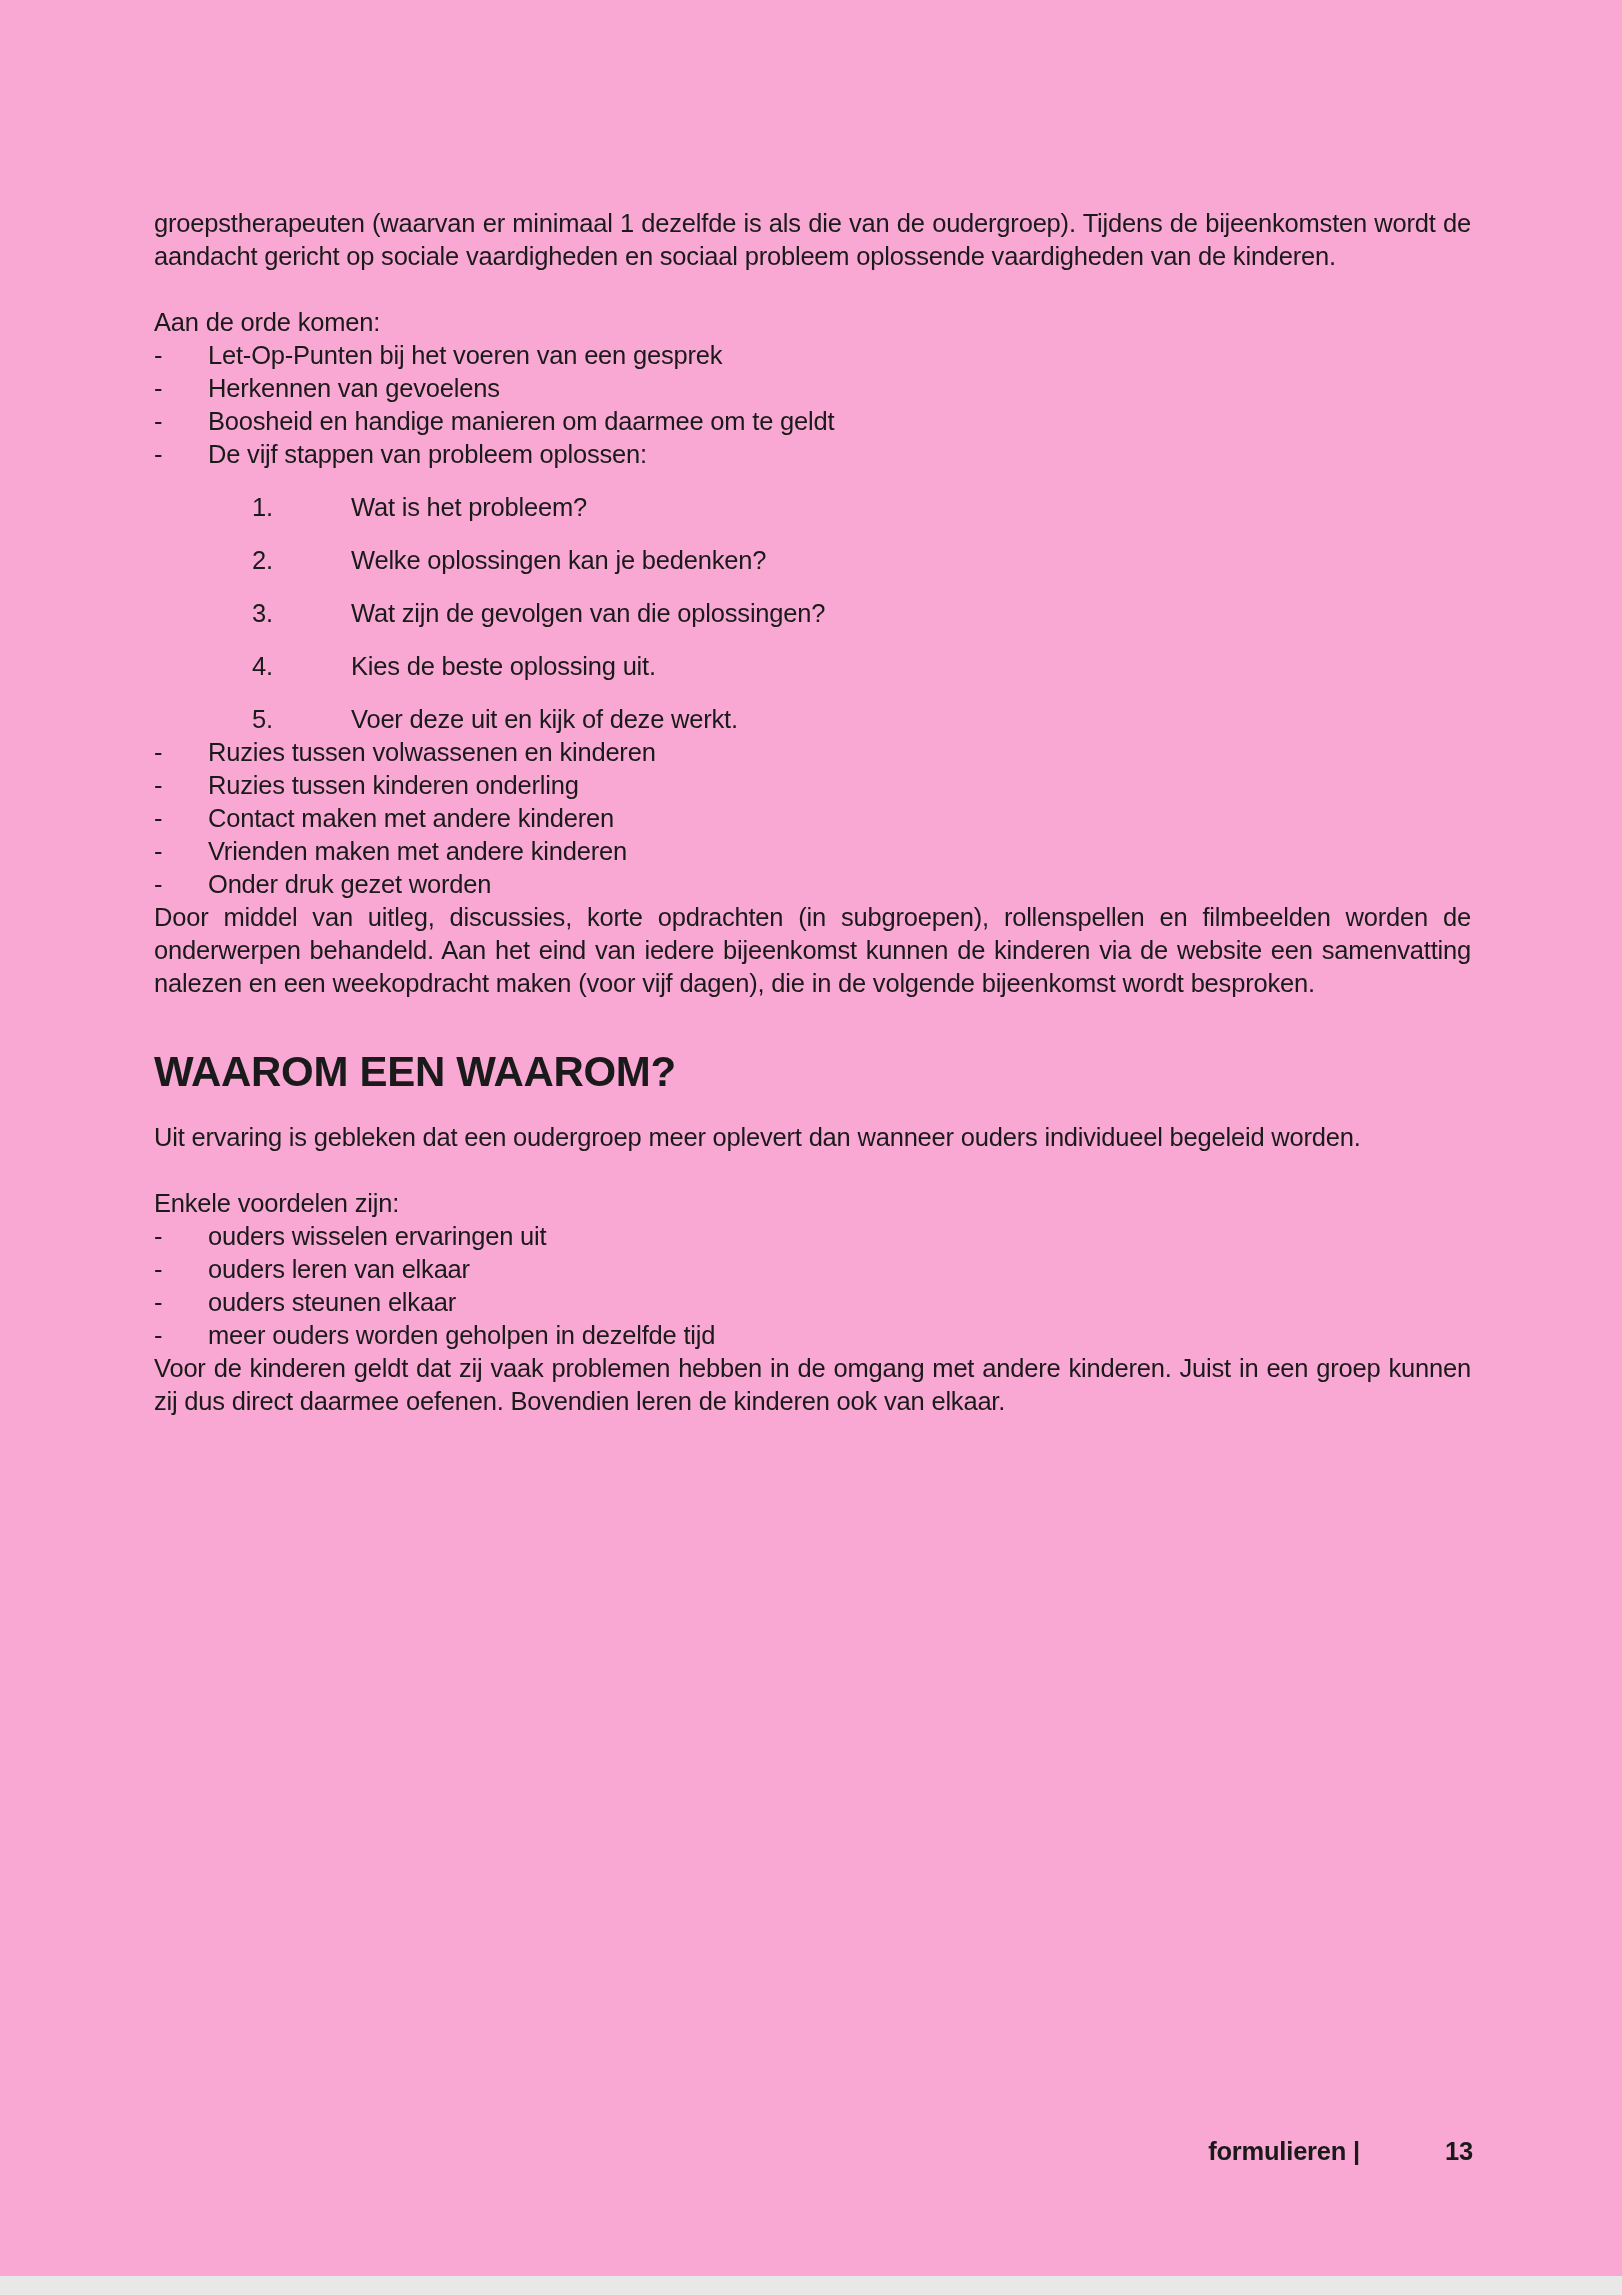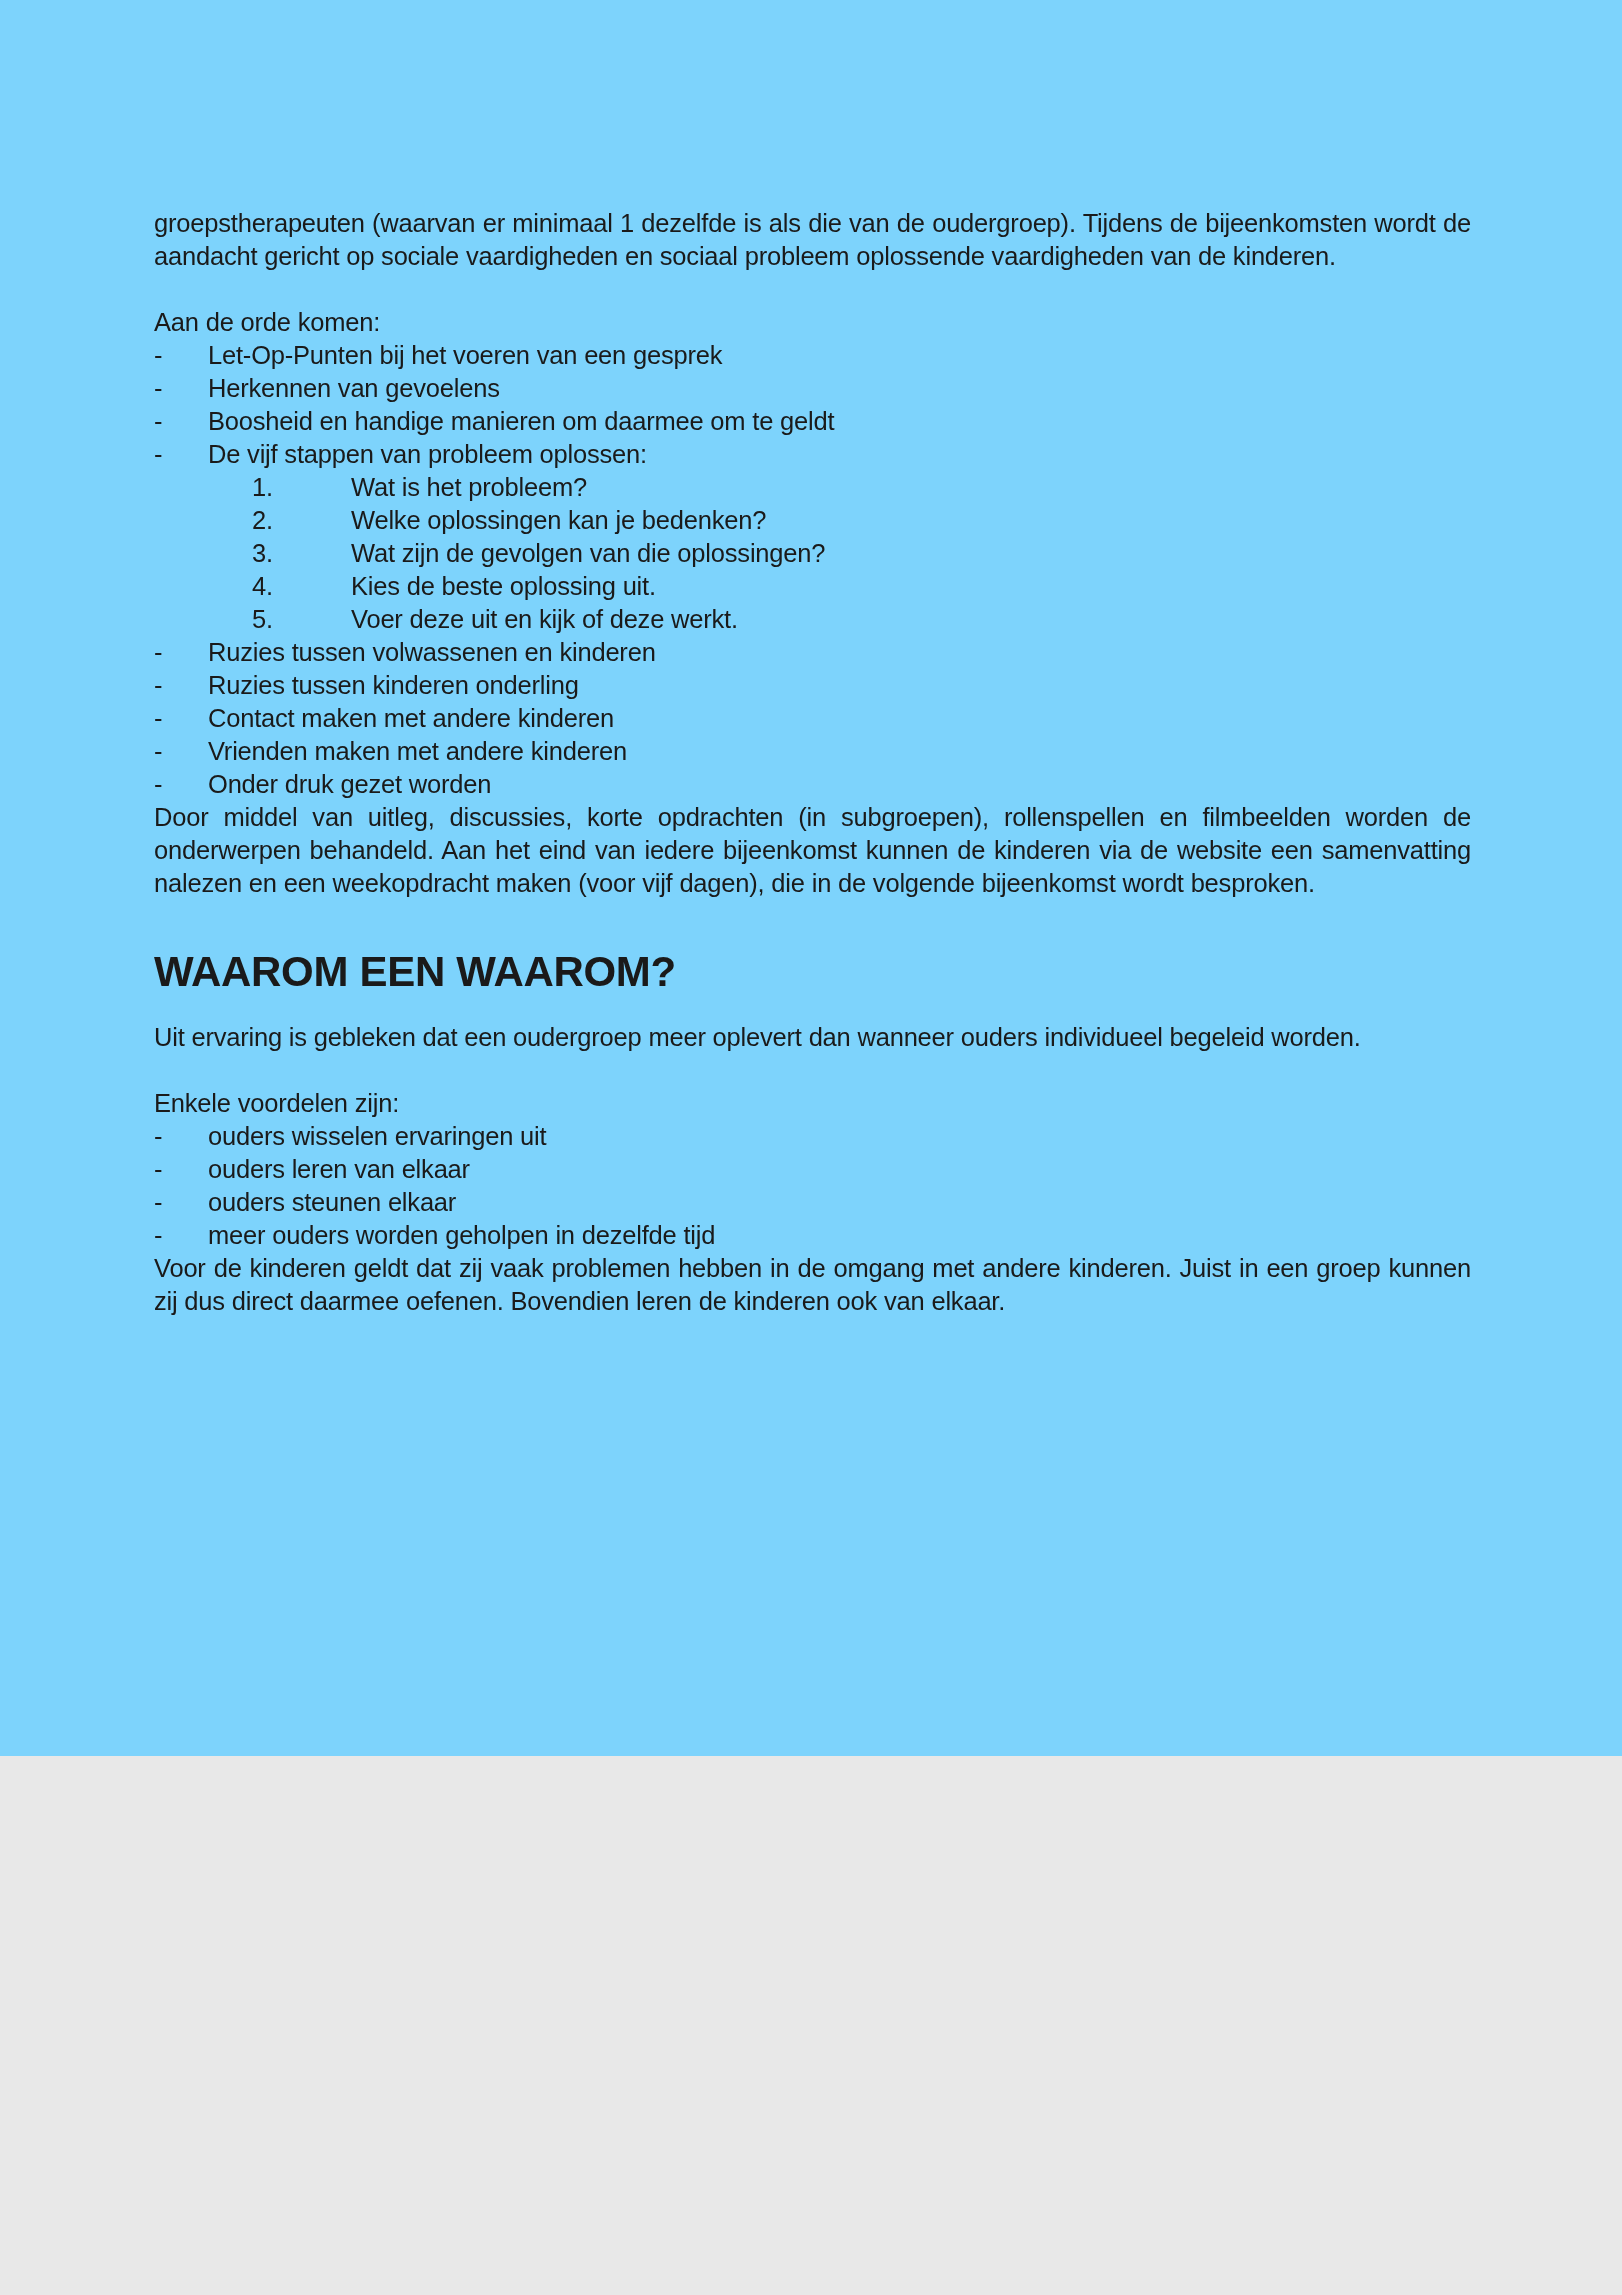--- a/index.html
+++ b/index.html
@@ -11,8 +11,8 @@
   .page {
     position: relative;
     width: 1623px;
-    height: 1756px;
-    background: #7dd3fc;
+    height: 2276px;
+    background: #f9a8d4;
     overflow: hidden;
     font-family: "Liberation Sans", "DejaVu Sans", sans-serif;
     color: #1a1a1a;

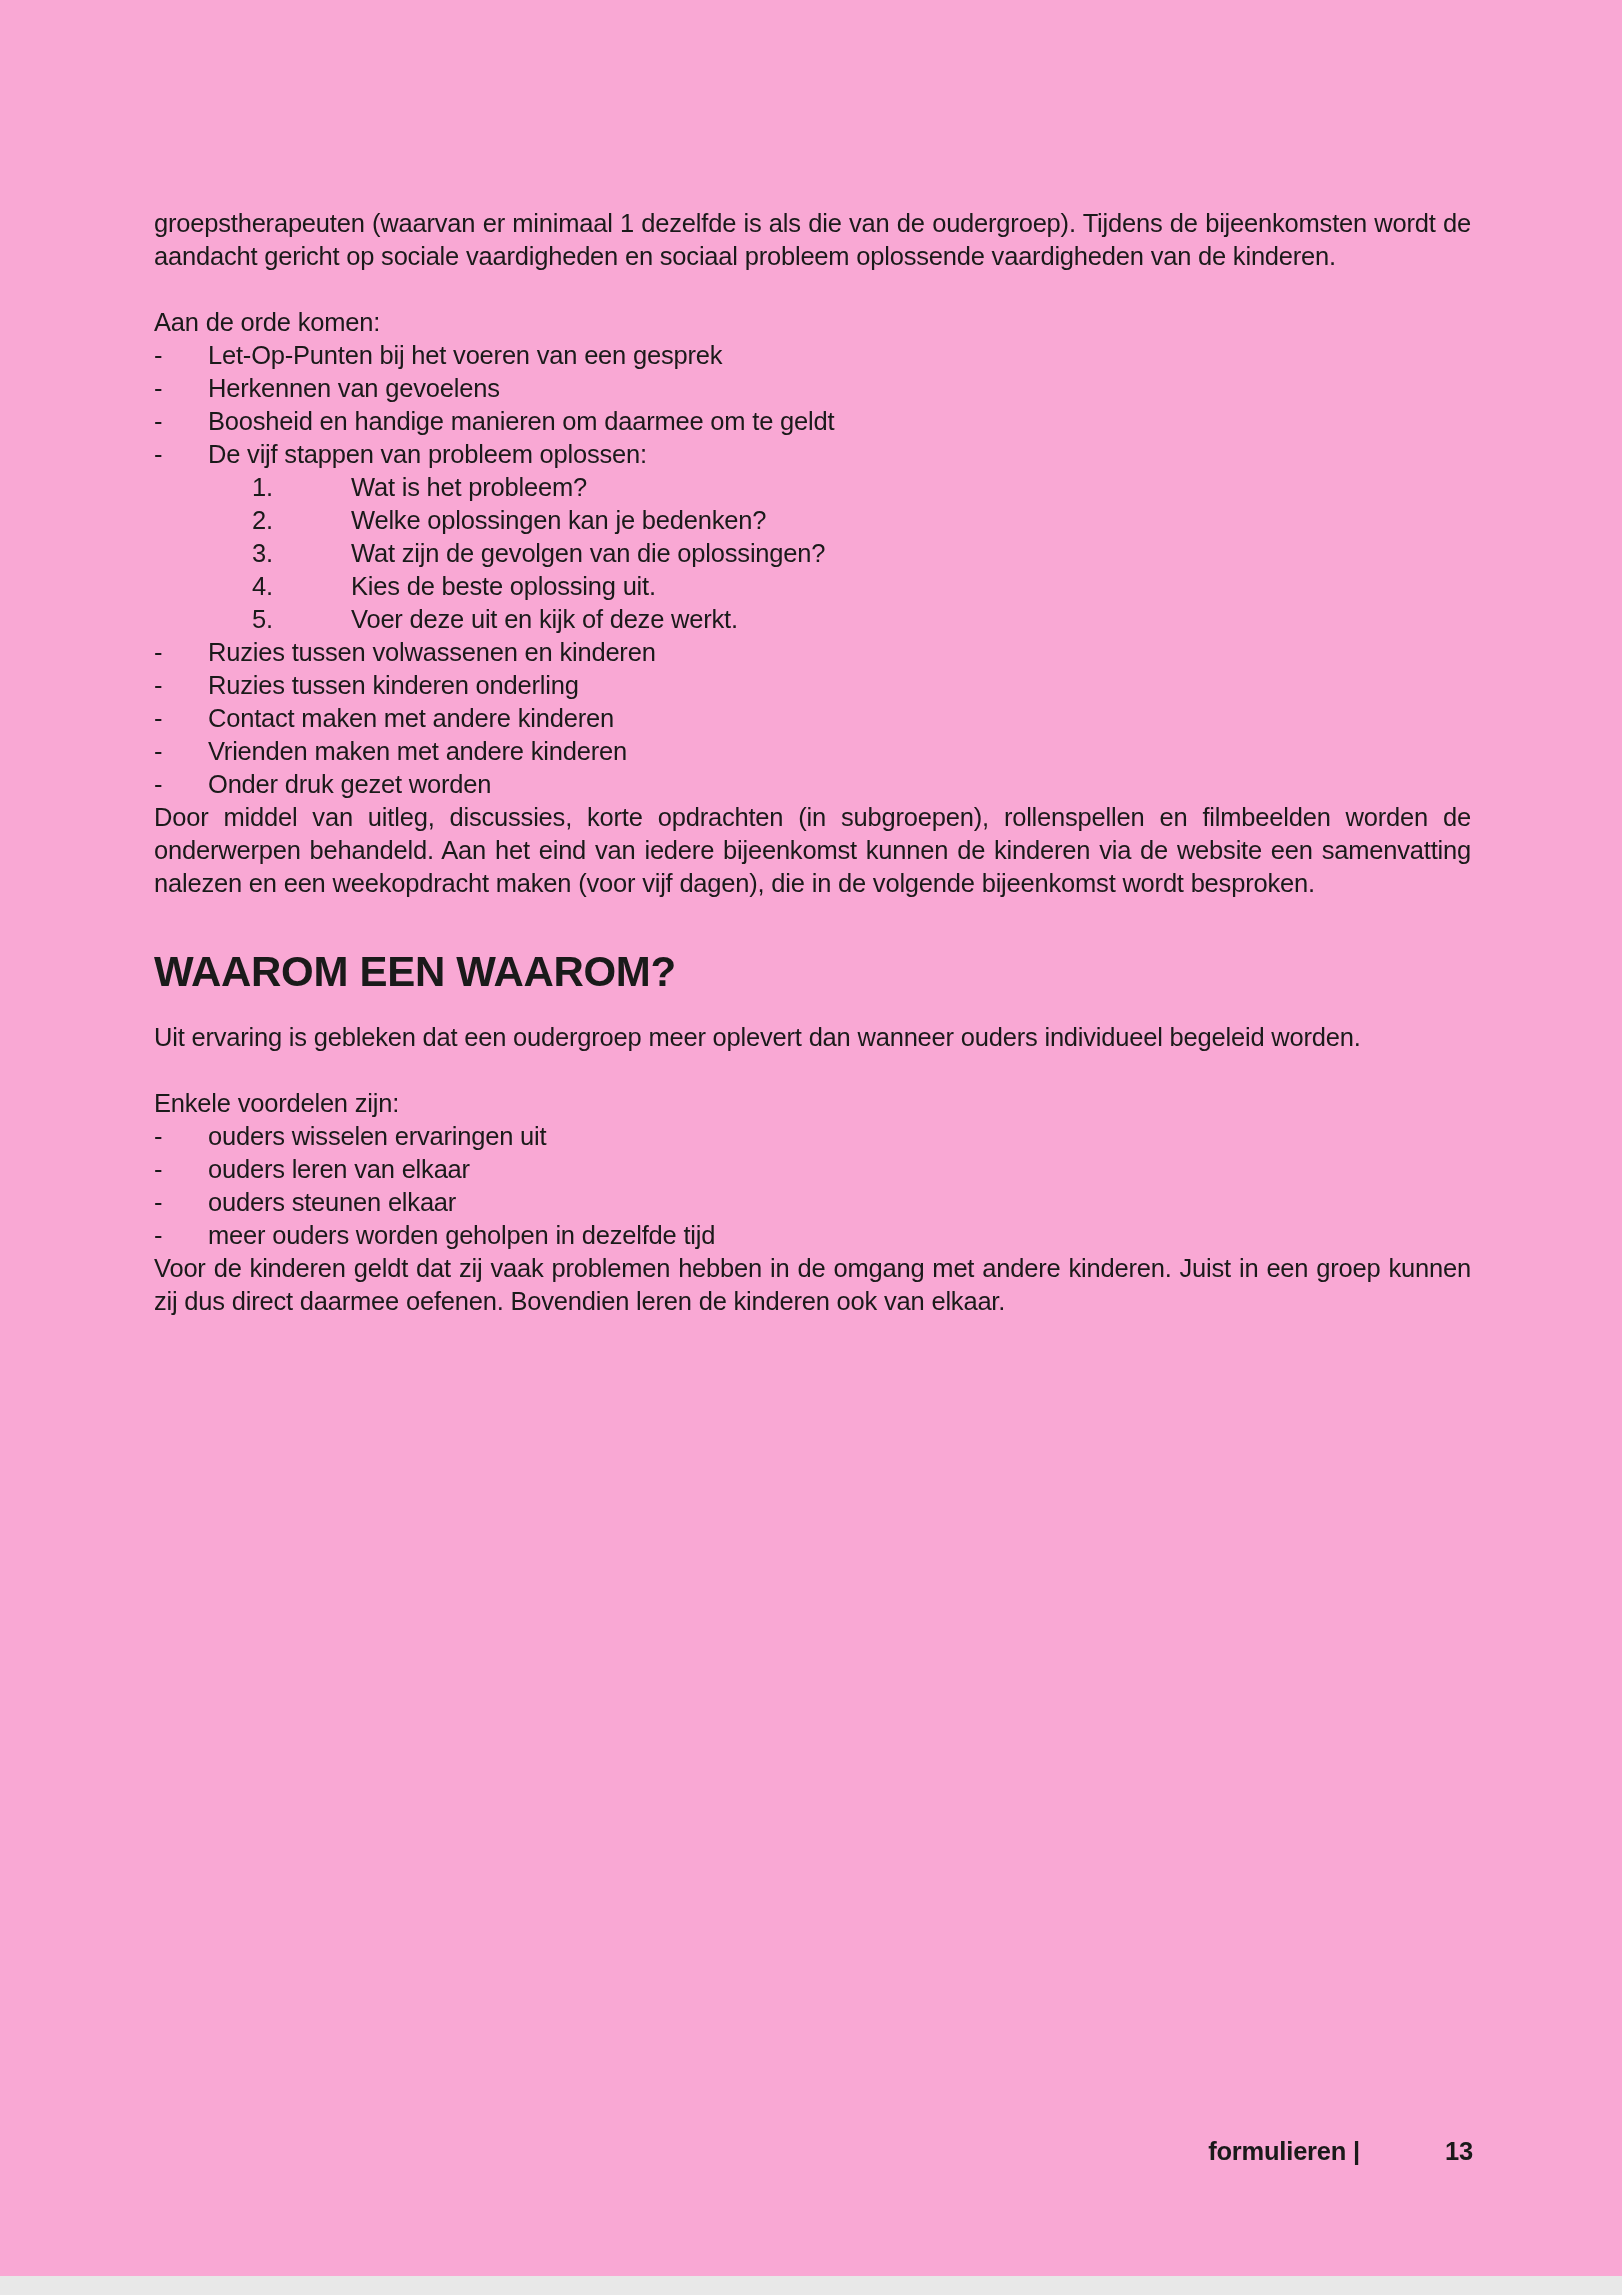--- a/index.html
+++ b/index.html
@@ -51,7 +51,7 @@
   .num-item .num {
     flex: 0 0 99px;
   }
-  .num-item .item-text { flex: 1 1 auto; }
+  .num-item .item-text { flex: 1 1 auto; margin-top: 20px; }
 
   .doc-heading {
     margin: 47px 0 23.6px 0;

